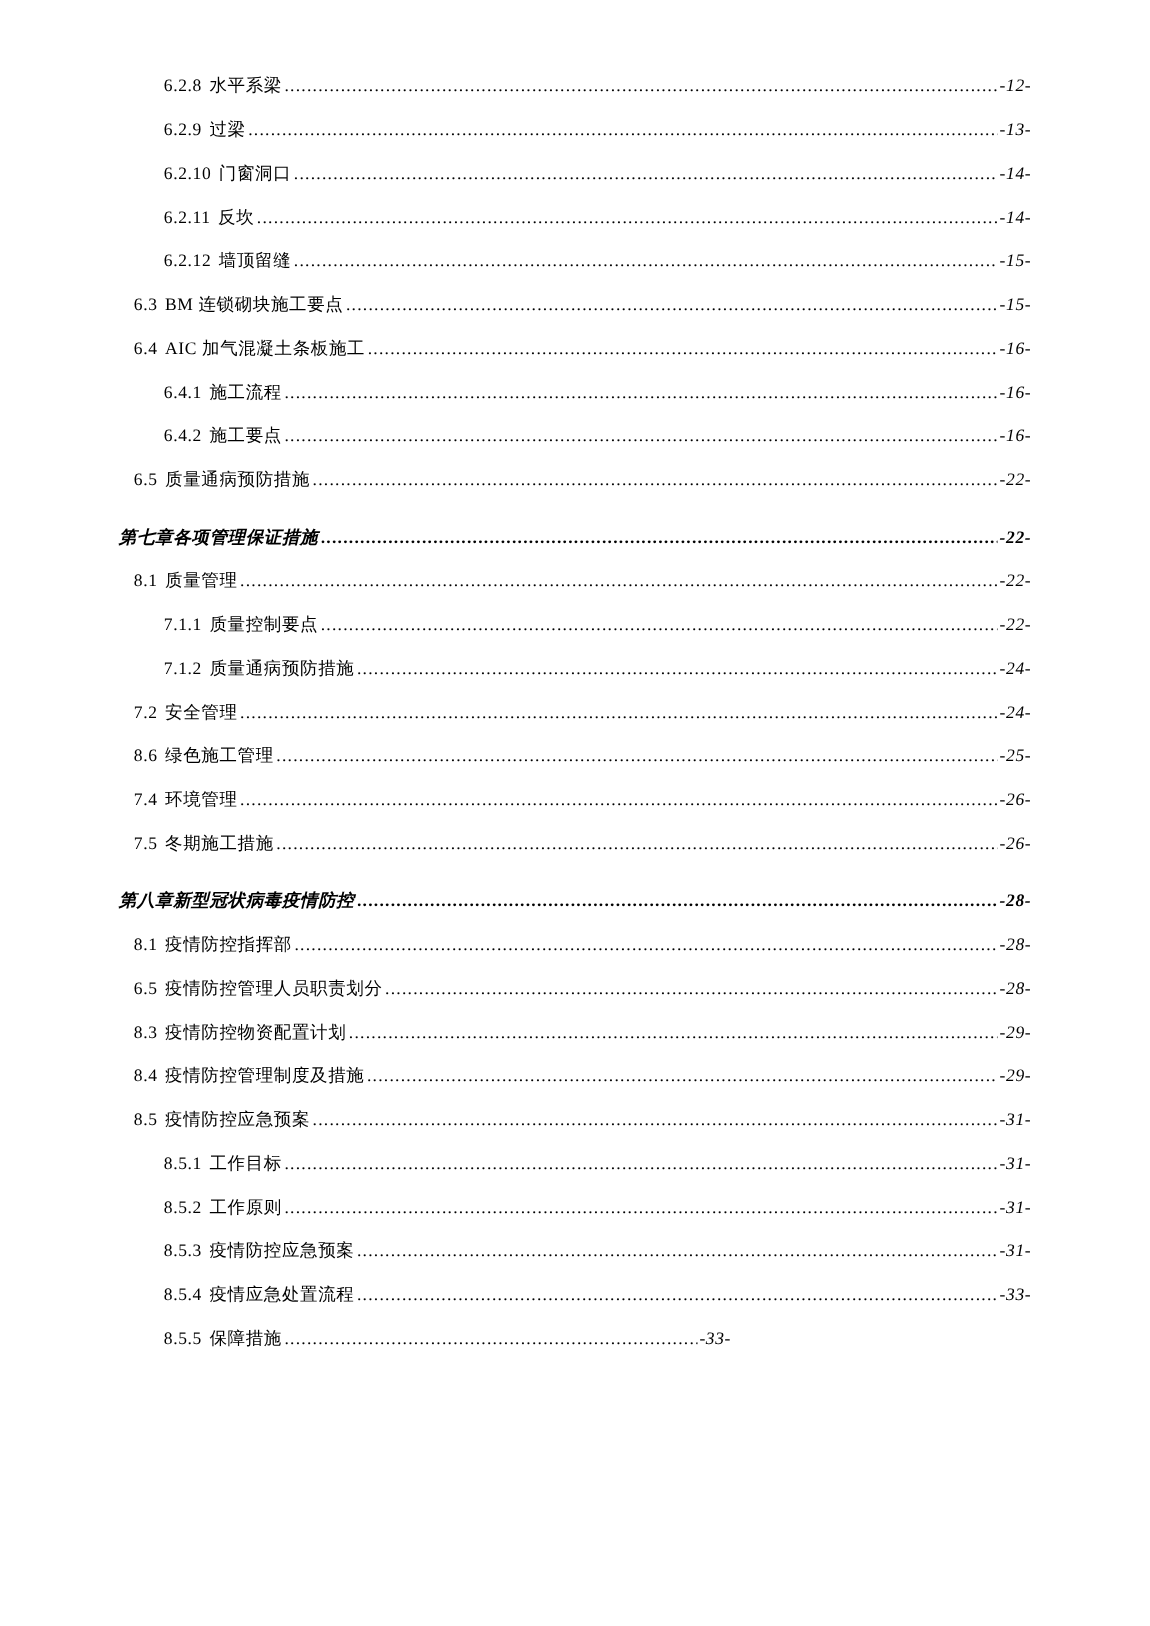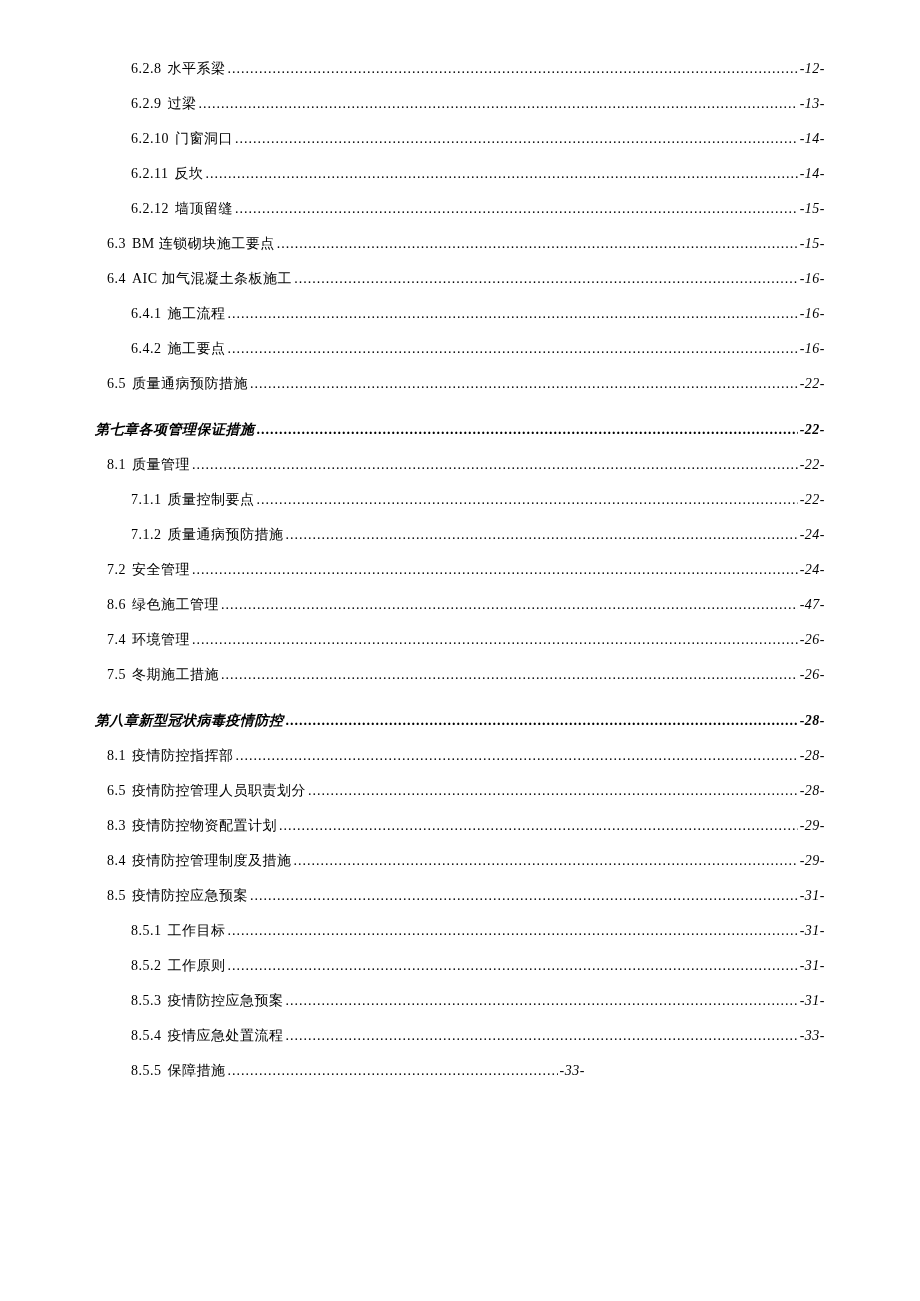--- a/index.html
+++ b/index.html
@@ -157,7 +157,7 @@
       <span class="toc-number">8.6</span>
       <span class="toc-title">绿色施工管理</span>
       <span class="toc-dots"></span>
-      <span class="toc-page">-47-</span>
+      <span class="toc-page">-25-</span>
     </div>
     <div class="toc-entry level-2">
       <span class="toc-number">7.4</span>

